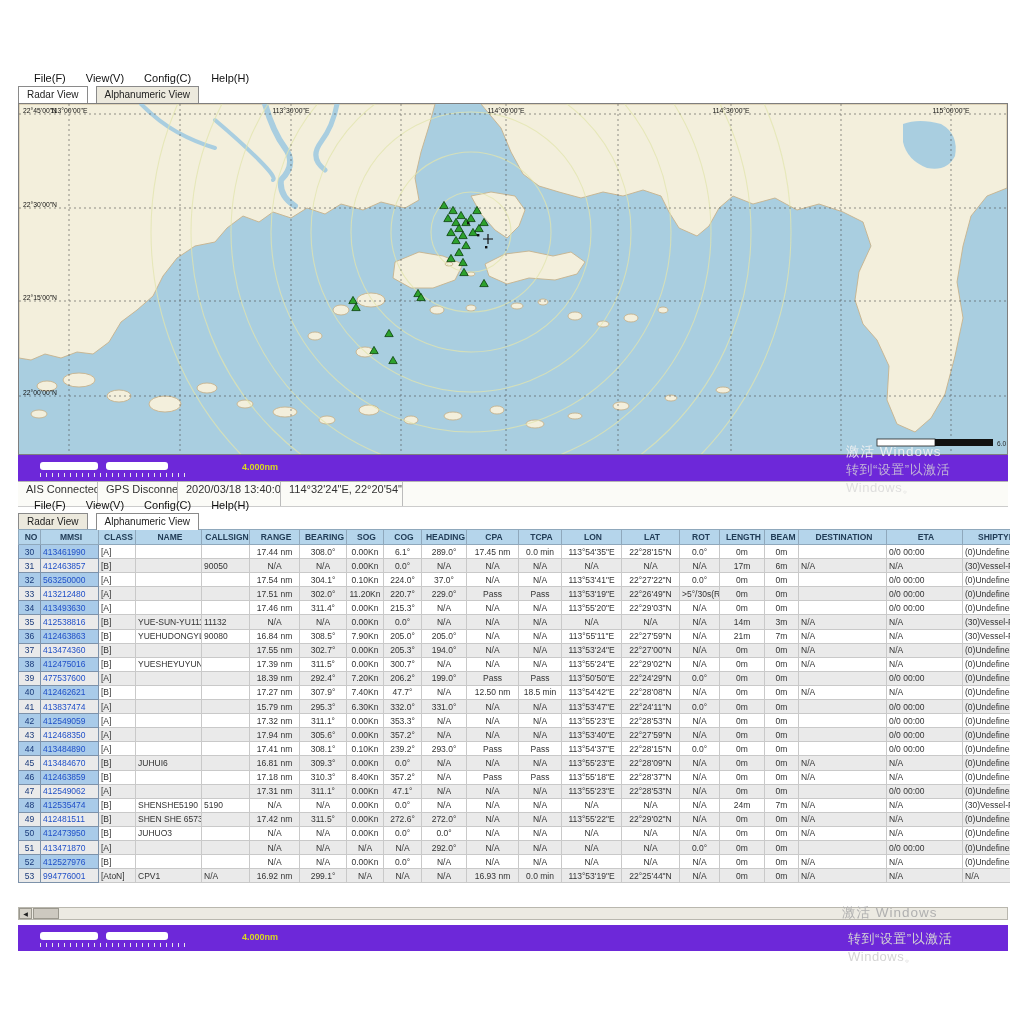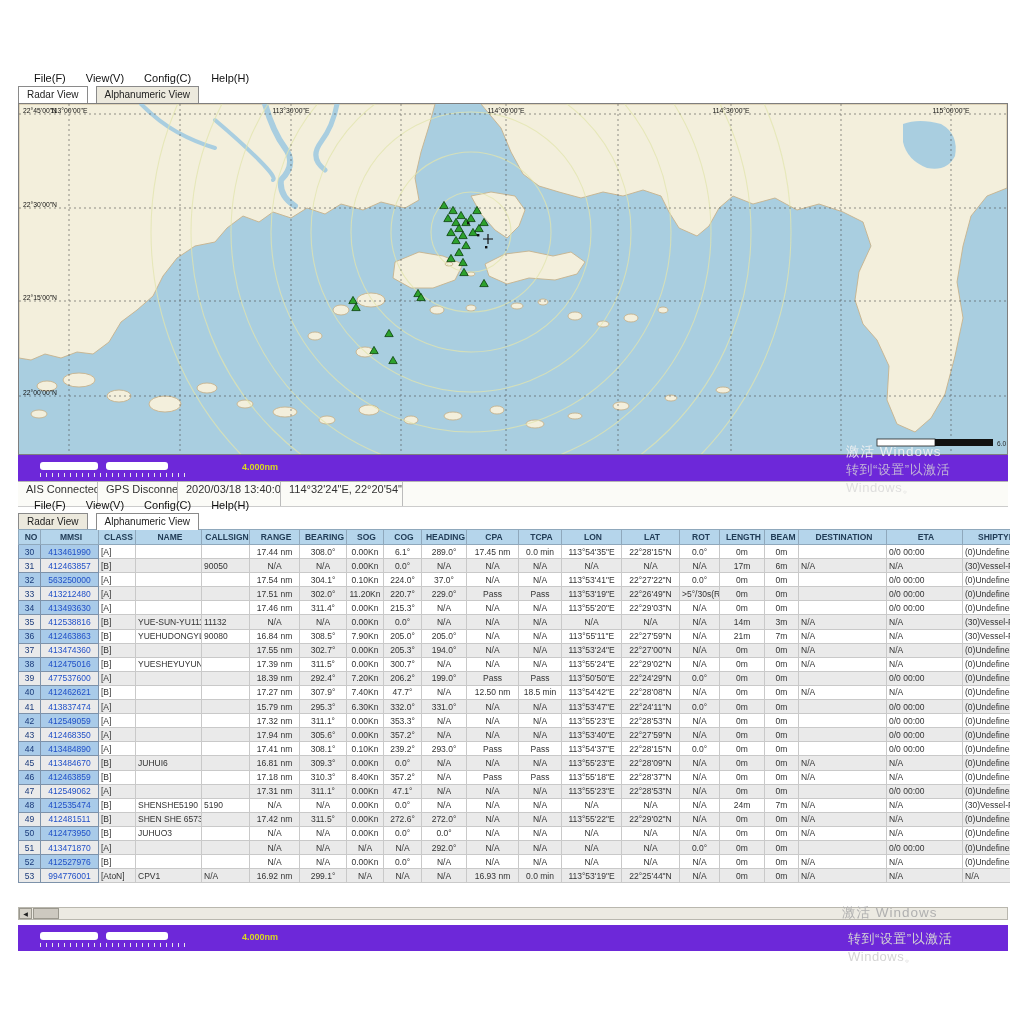--- a/index.html
+++ b/index.html
@@ -36,7 +36,7 @@
   #ais-table tr.alt td{background:#eaeaea;}
   #ais-table td.sel{background:#a9cbe9;border:1px solid #7d92aa;}
   #ais-table td.c-no{color:#1a3a7a;text-align:center;}
-  #ais-table td.c-mmsi{color:#2050c8;text-align:center;}
+  #ais-table td.c-mmsi{color:#2050c8;}
   #ais-table td.ctr{text-align:center;}
   
   #hscroll{left:18px;top:907px;width:990px;height:13px;background:#eceae2;border:1px solid #b9b7ae;box-sizing:border-box;}

